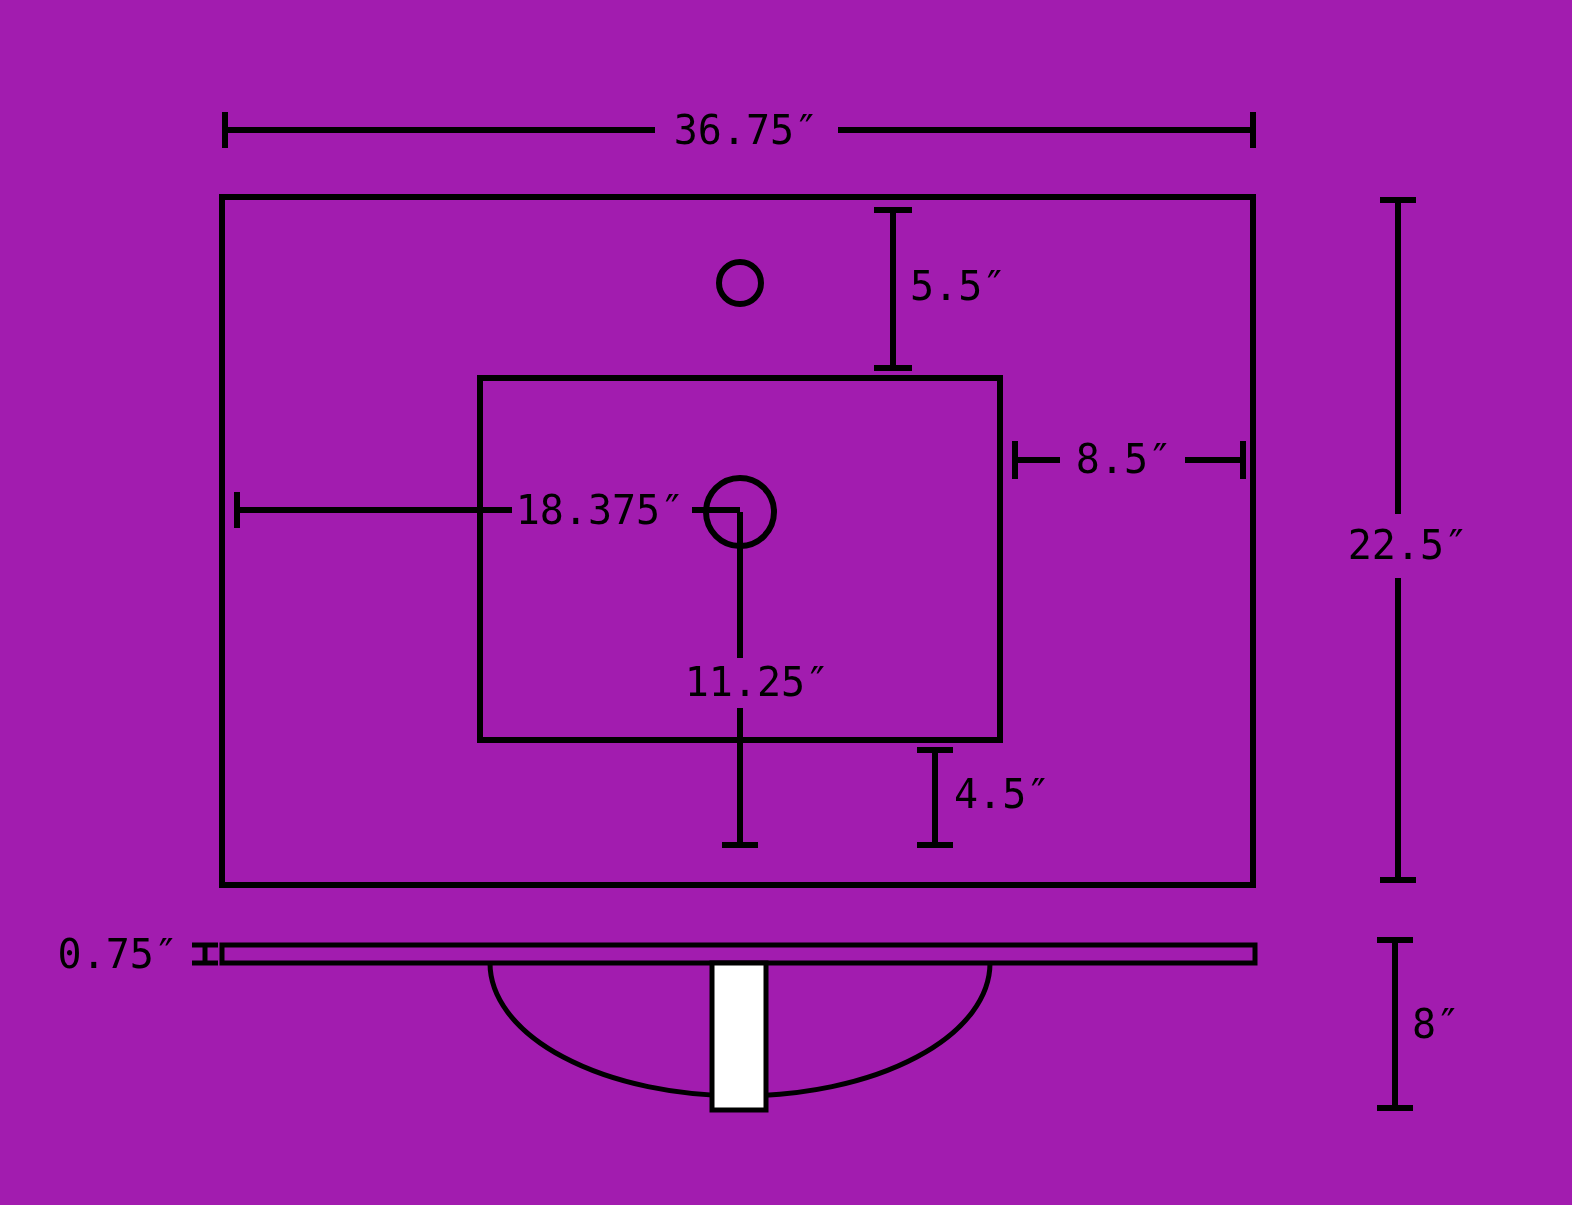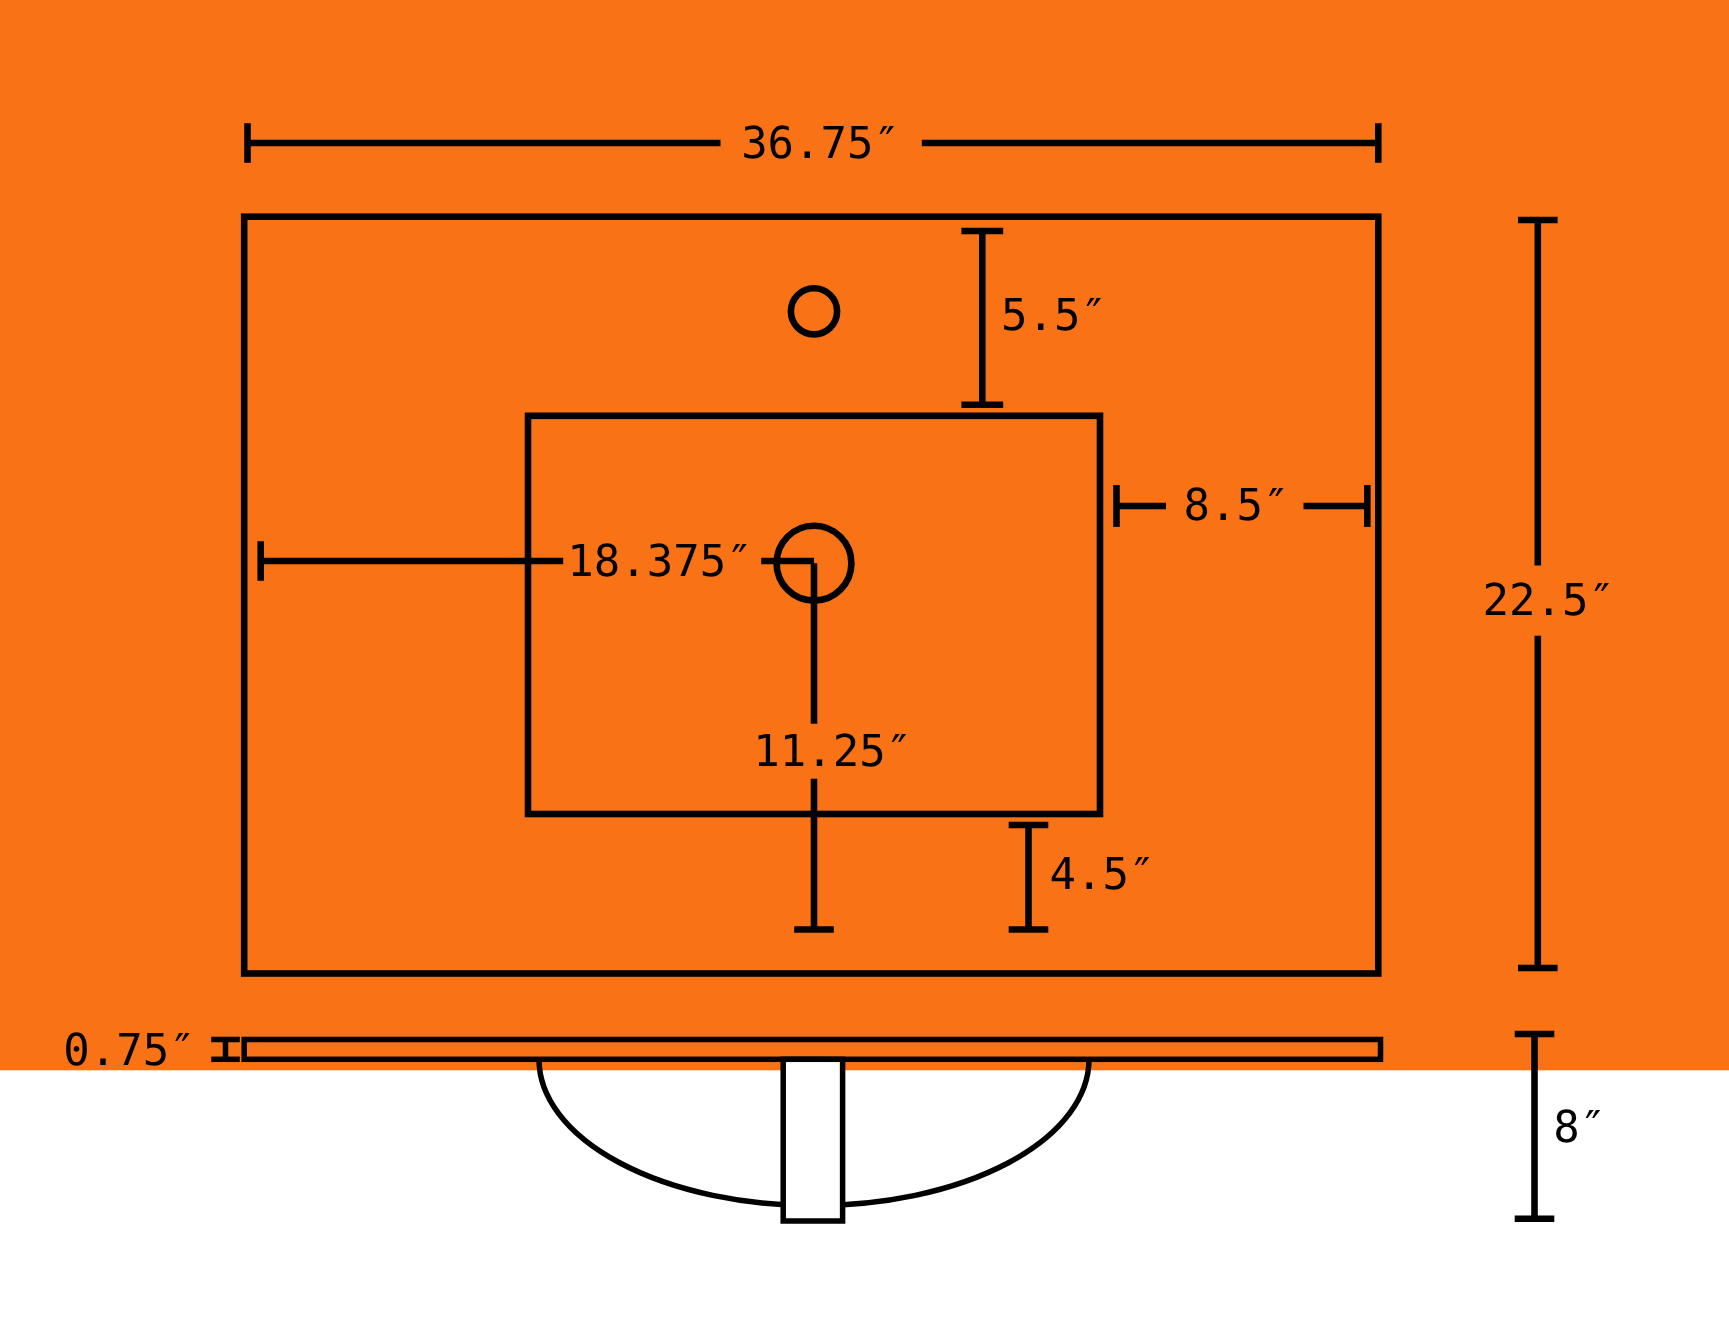--- a/index.html
+++ b/index.html
@@ -12,9 +12,9 @@
   }
   .drawing-wrap {
     width: 1572px;
-    height: 973px;
+    height: 1205px;
     position: relative;
-    background: #f97316;
+    background: #a21caf;
   }
   svg {
     display: block;

